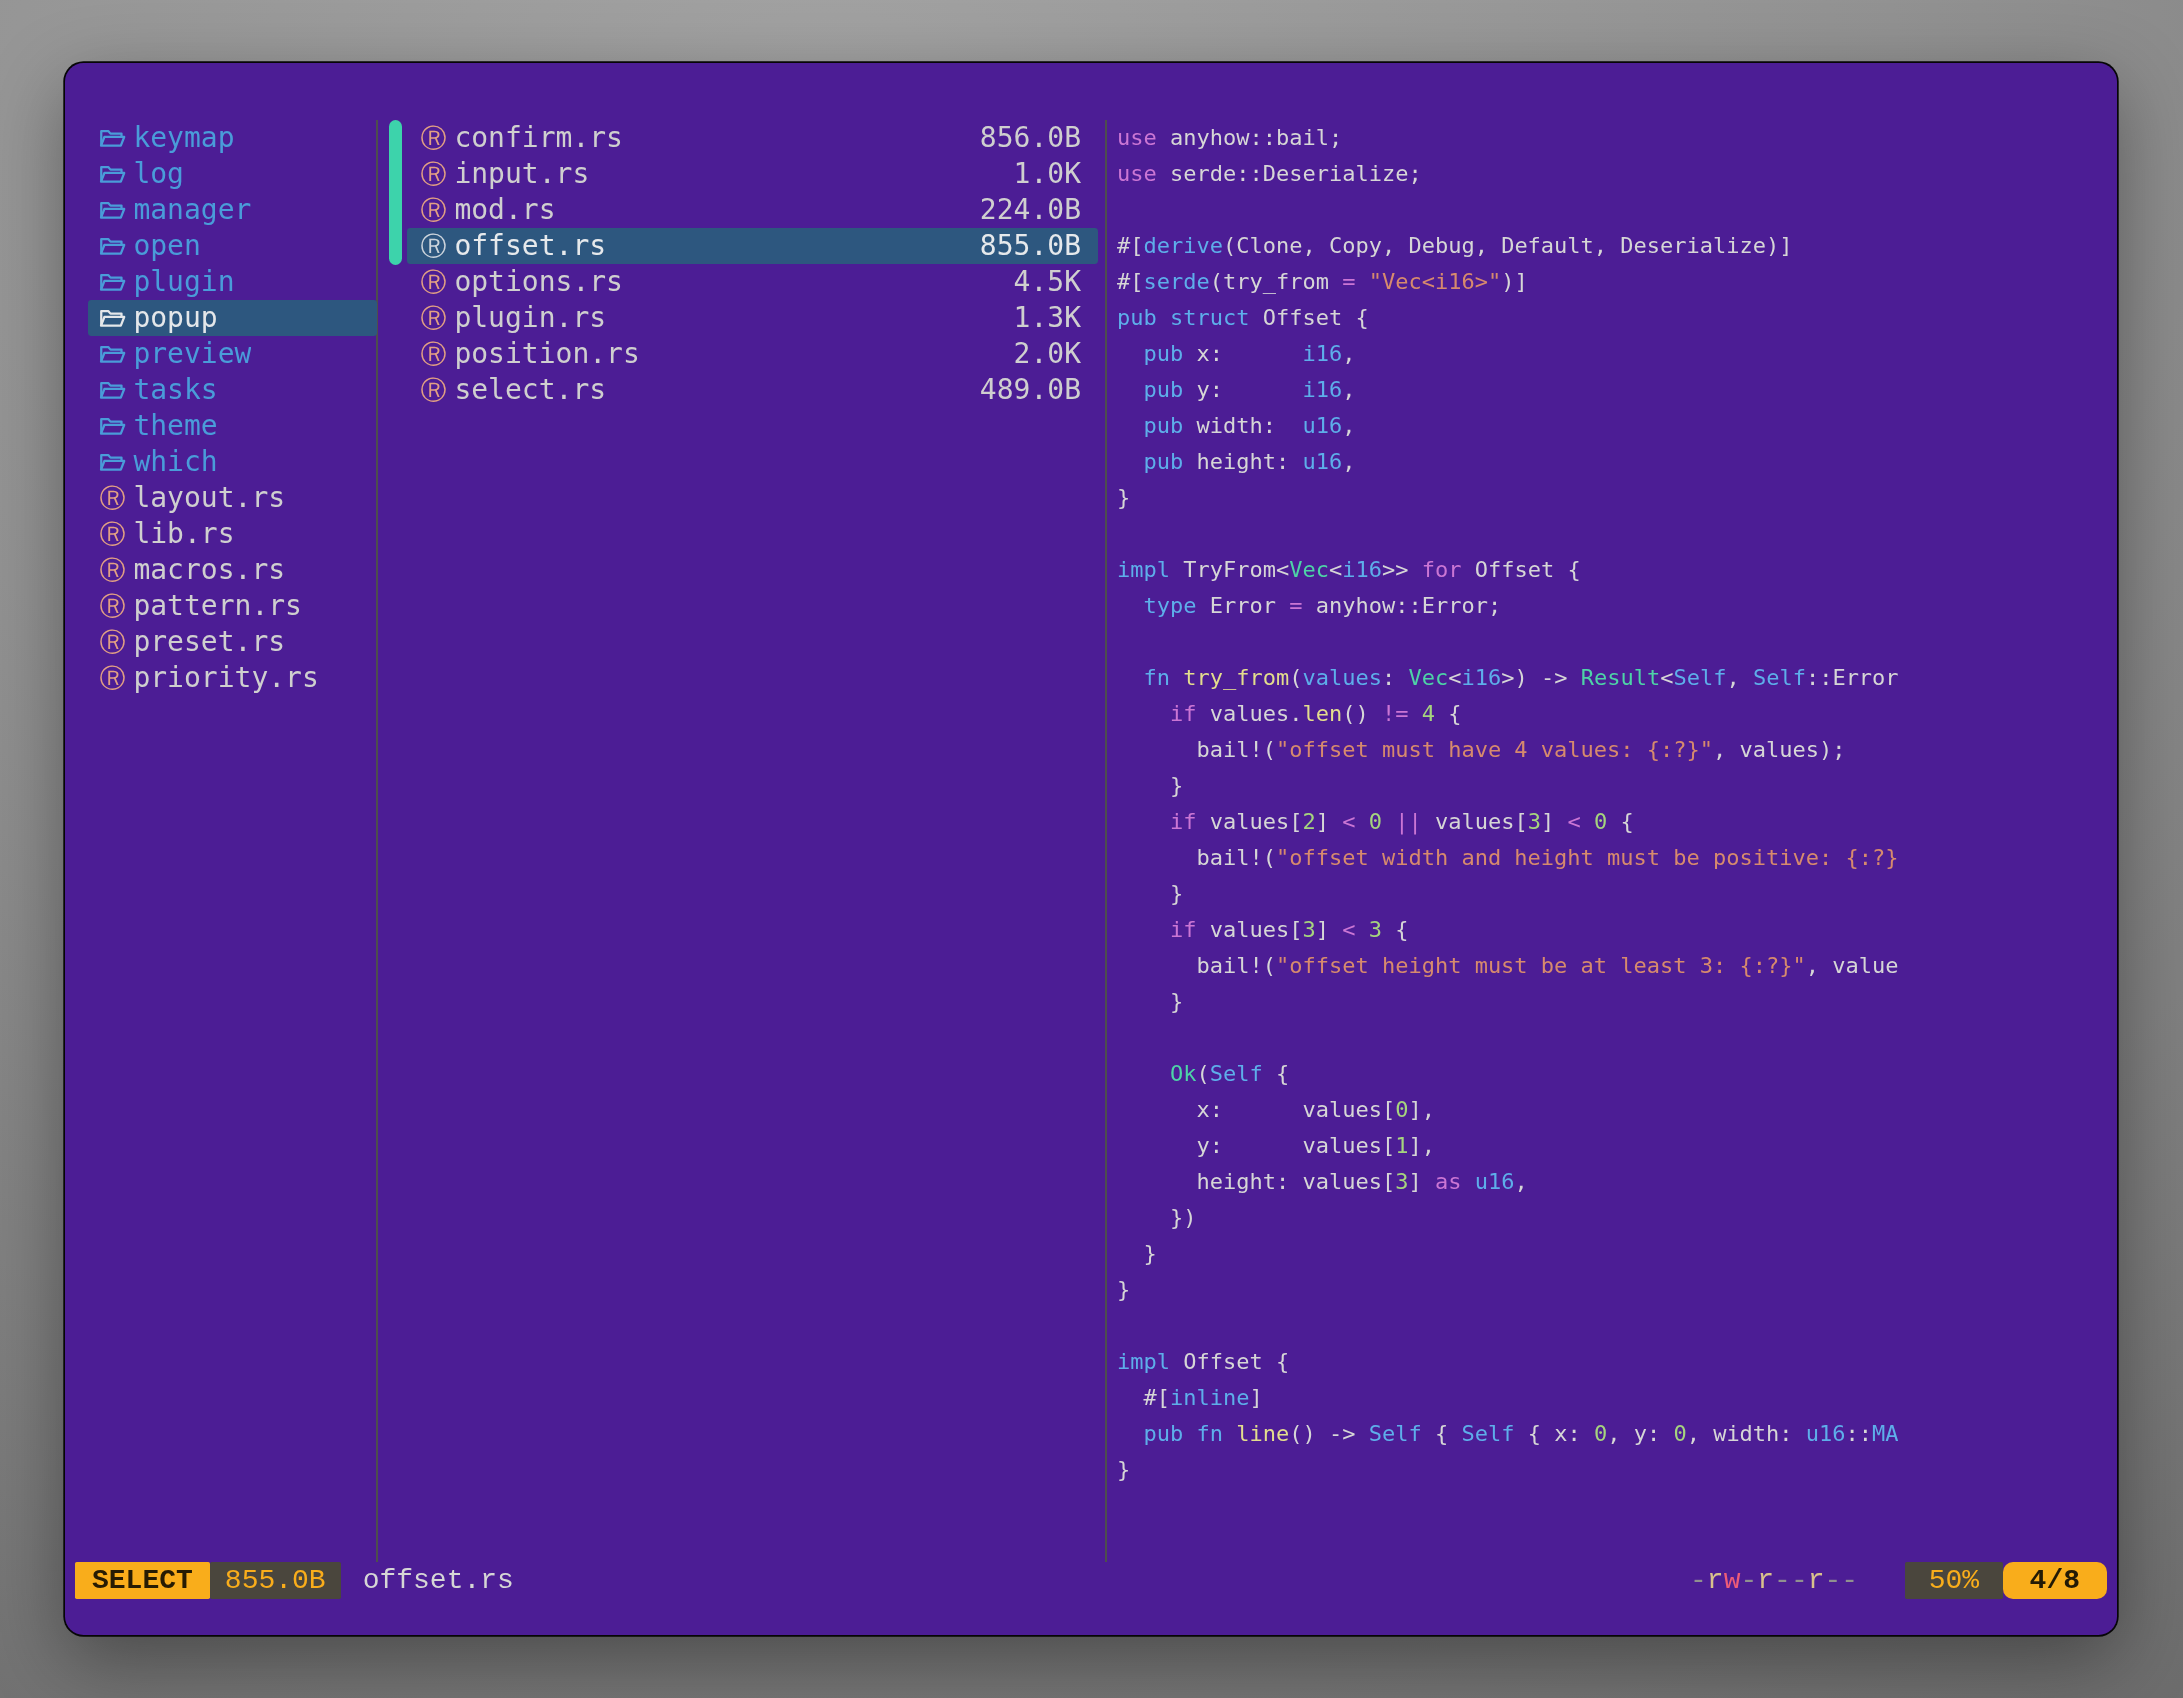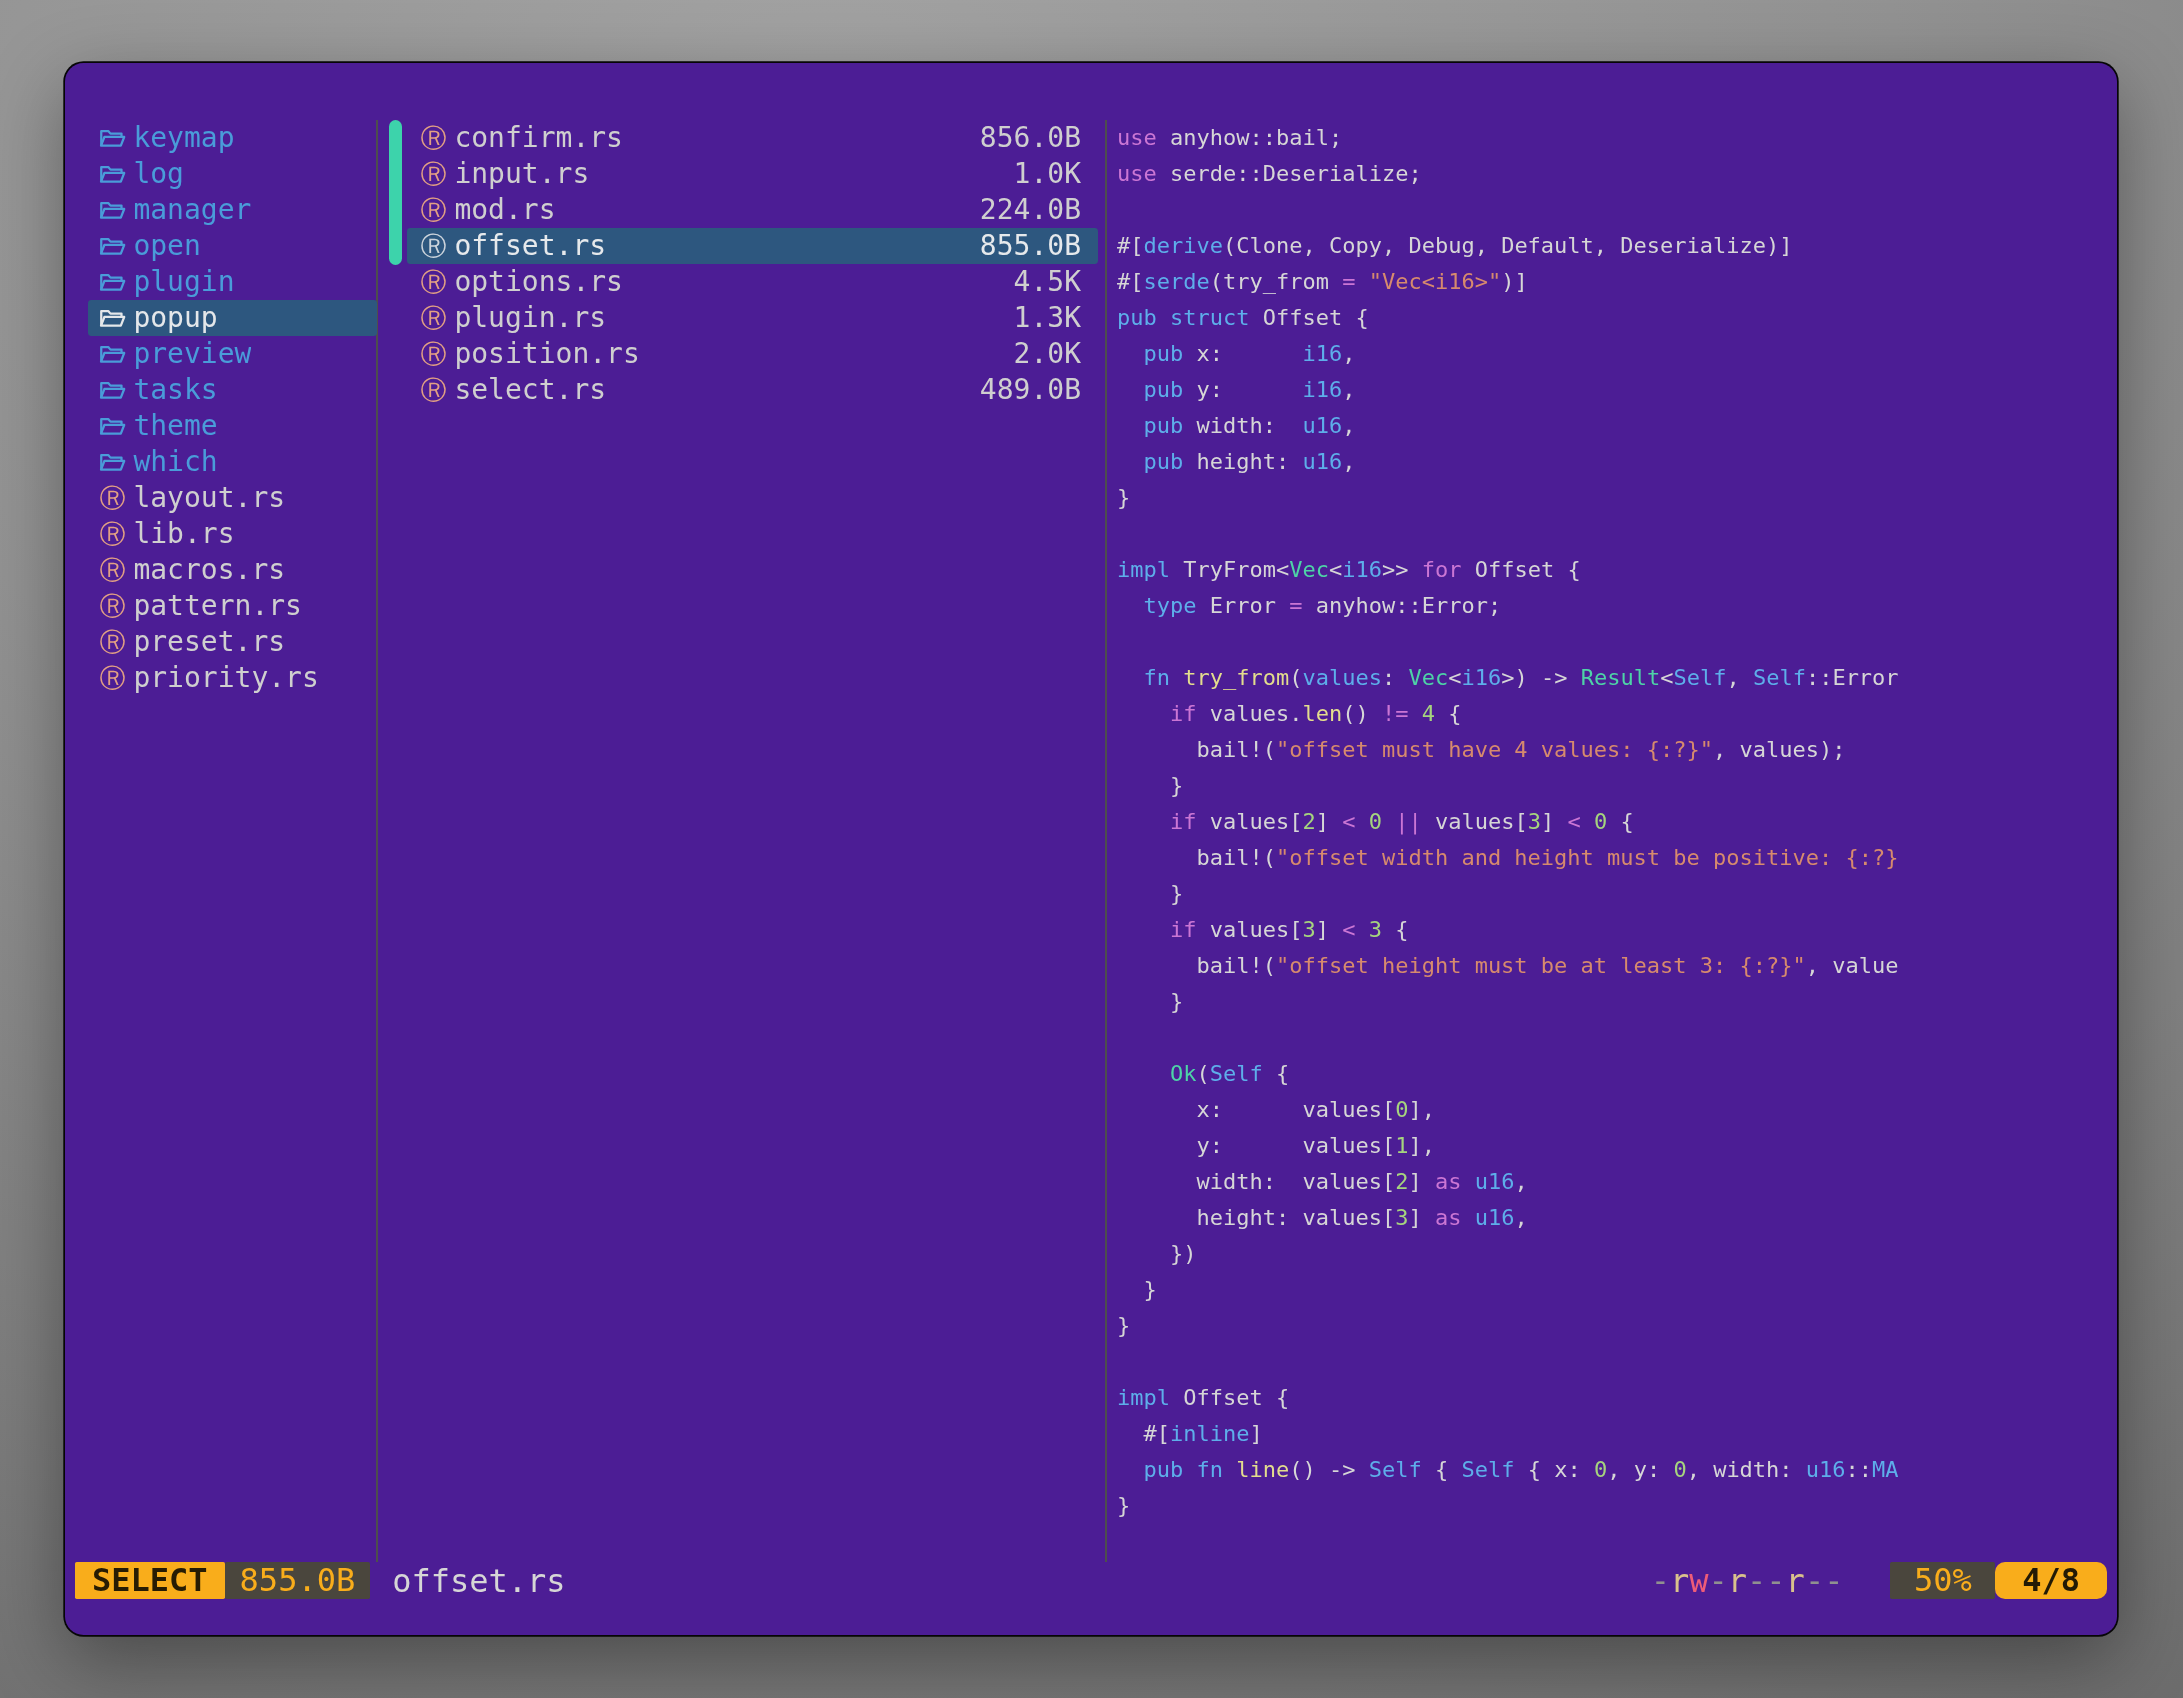--- a/index.html
+++ b/index.html
@@ -280,7 +280,6 @@
       <div class="cl"><span class="c-fg">    </span><span class="c-teal">Ok</span><span class="c-fg">(</span><span class="c-blue">Self</span><span class="c-fg"> {</span></div>
       <div class="cl"><span class="c-fg">      x:      values[</span><span class="c-grn">0</span><span class="c-fg">],</span></div>
       <div class="cl"><span class="c-fg">      y:      values[</span><span class="c-grn">1</span><span class="c-fg">],</span></div>
-      <div class="cl"><span class="c-fg">      width:  values[</span><span class="c-grn">2</span><span class="c-fg">] </span><span class="c-kw">as</span><span class="c-fg"> </span><span class="c-blue">u16</span><span class="c-fg">,</span></div>
       <div class="cl"><span class="c-fg">      height: values[</span><span class="c-grn">3</span><span class="c-fg">] </span><span class="c-kw">as</span><span class="c-fg"> </span><span class="c-blue">u16</span><span class="c-fg">,</span></div>
       <div class="cl"><span class="c-fg">    })</span></div>
       <div class="cl"><span class="c-fg">  }</span></div>

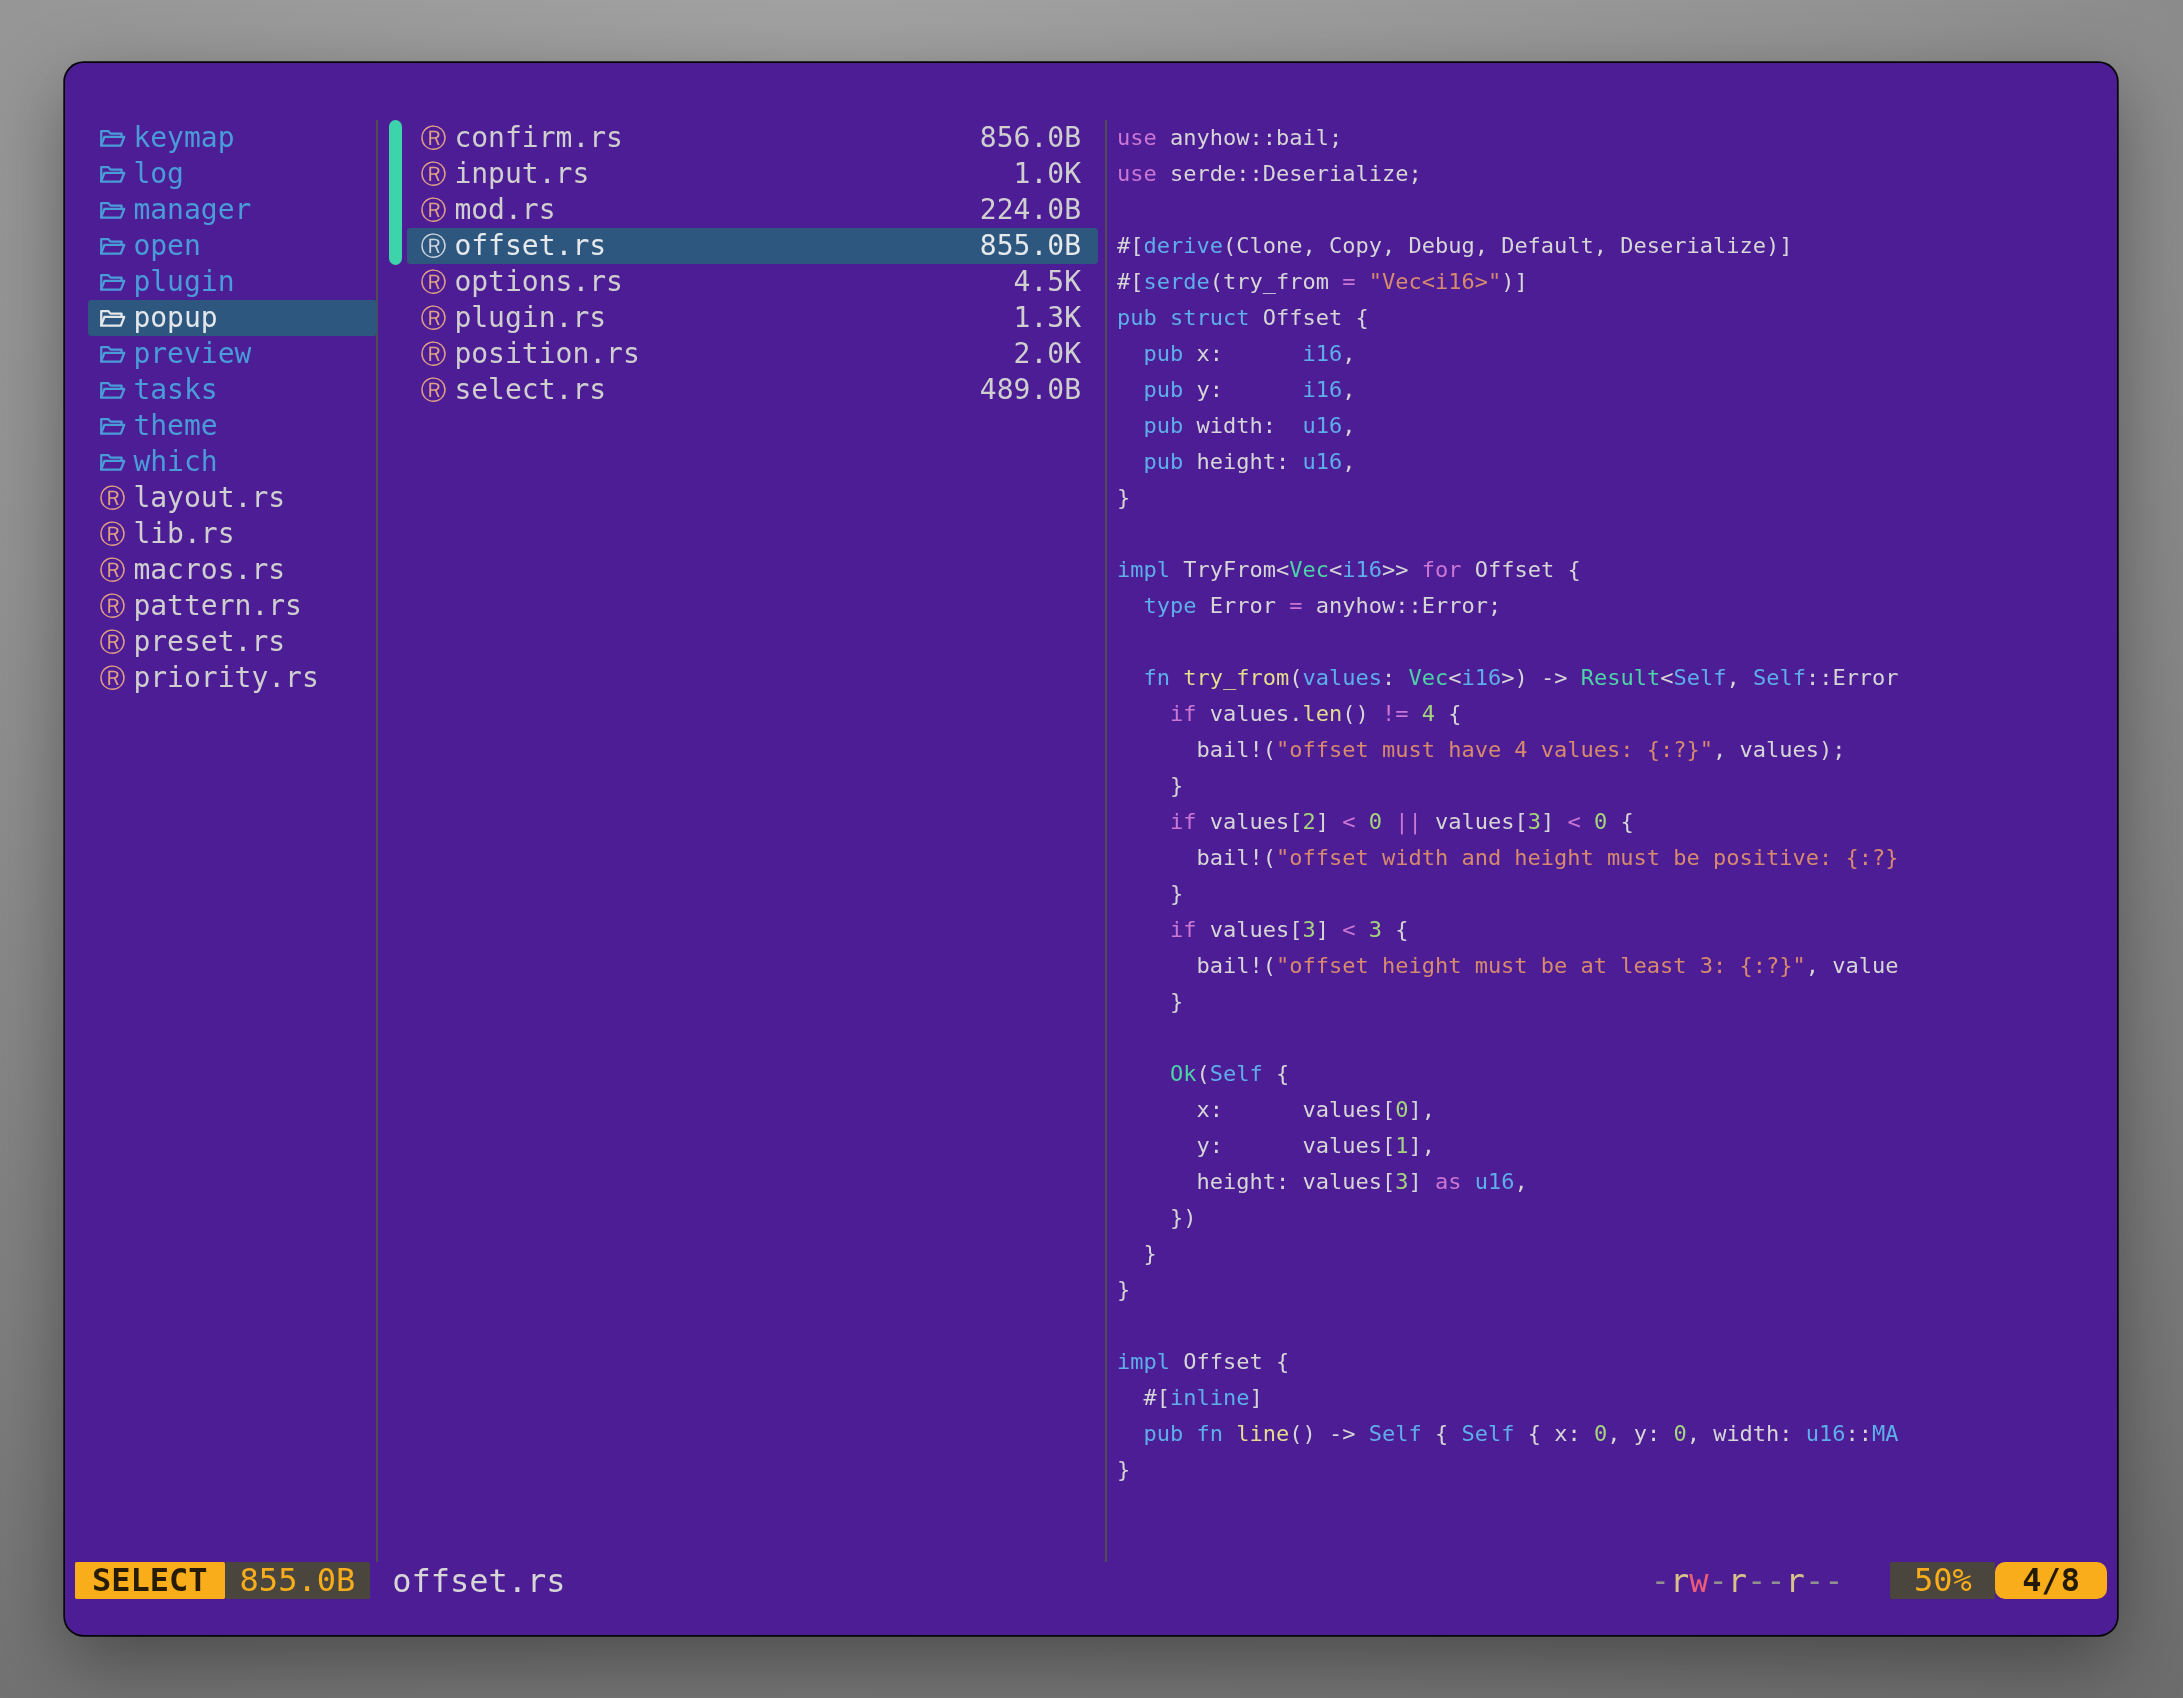--- a/index.html
+++ b/index.html
@@ -58,7 +58,7 @@
   .c-str{color:#d78a6d;}
 
   
-  .statusbar{position:absolute;left:10px;right:10px;top:1499px;height:37px;display:flex;align-items:center;font-size:32px;}
+  .statusbar{position:absolute;left:10px;right:10px;top:1499px;height:37px;display:flex;align-items:center;font-size:28px;font-family:Liberation Mono, monospace;}
   .badge-mode{
     background:var(--accent,#f9ad1b);color:#271c03;font-weight:bold;
     padding:0 17px;height:37px;line-height:37px;border-radius:1.7px;

